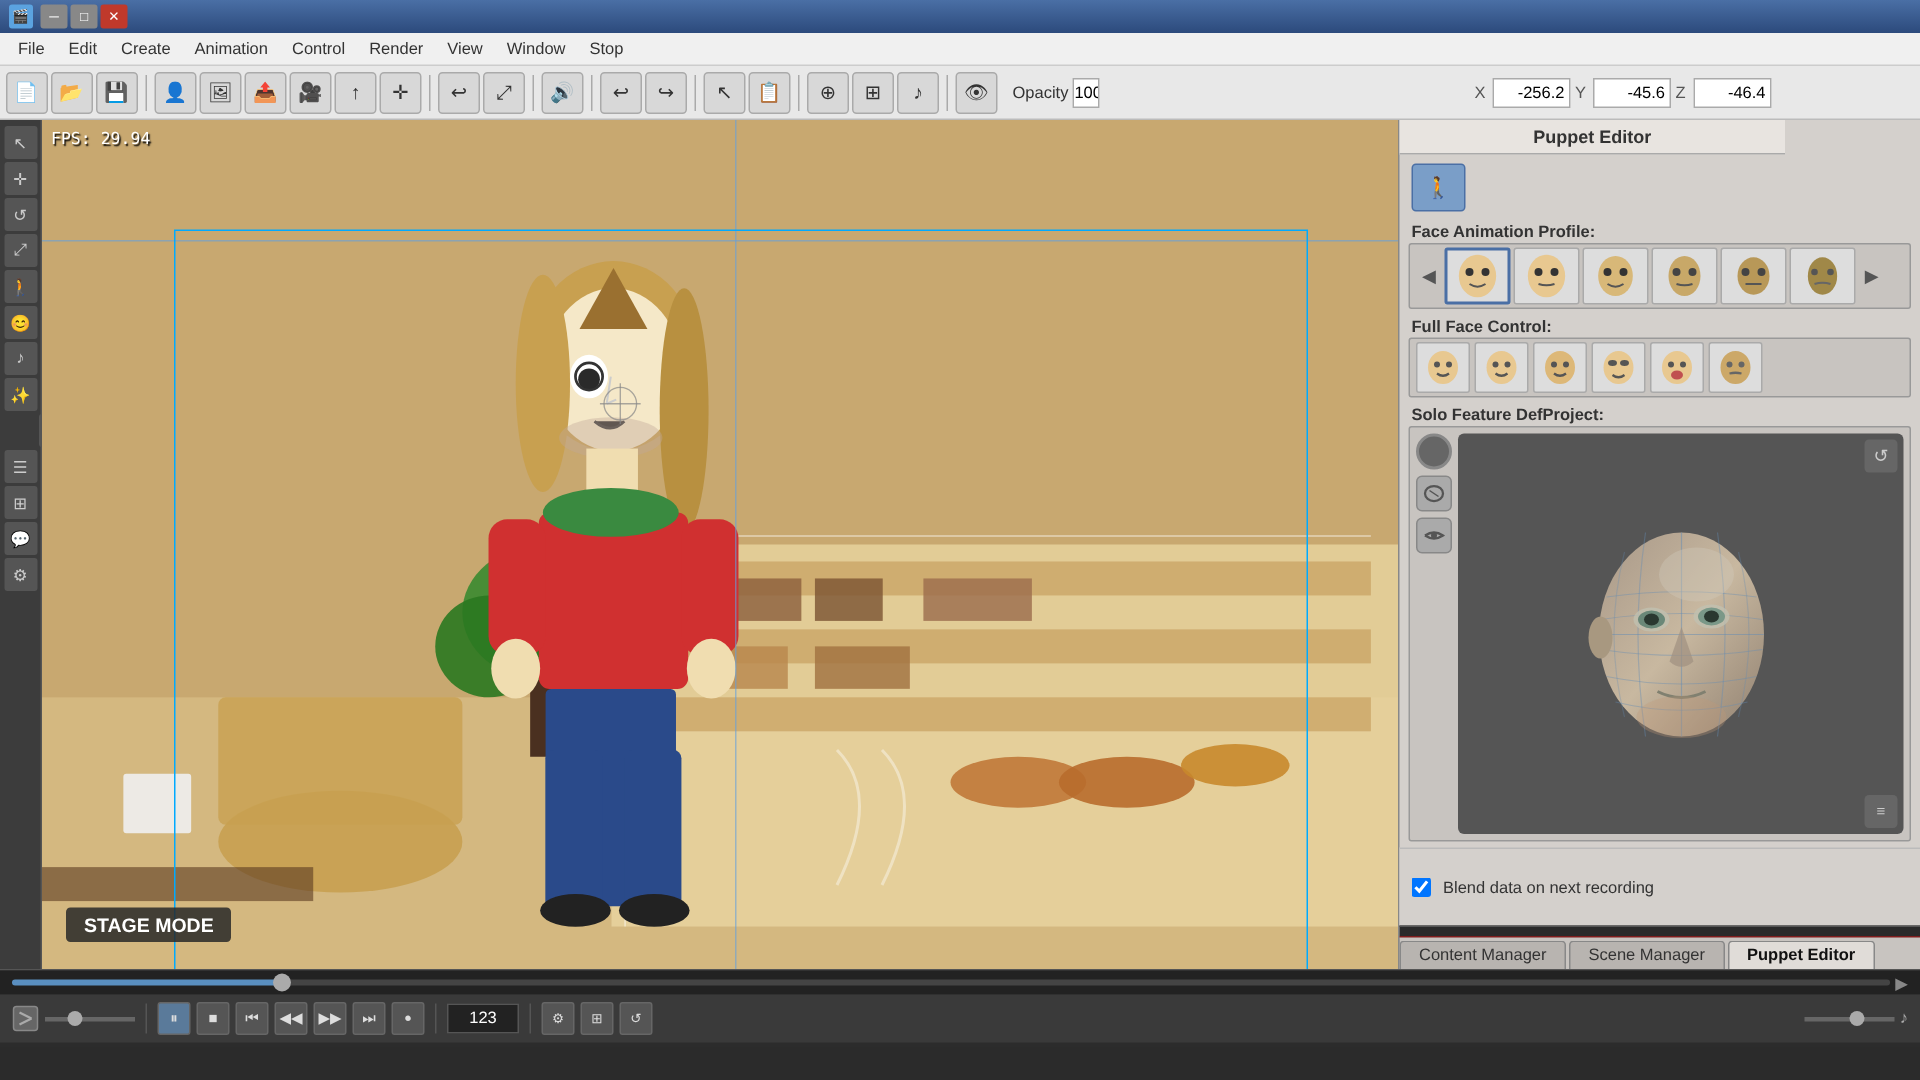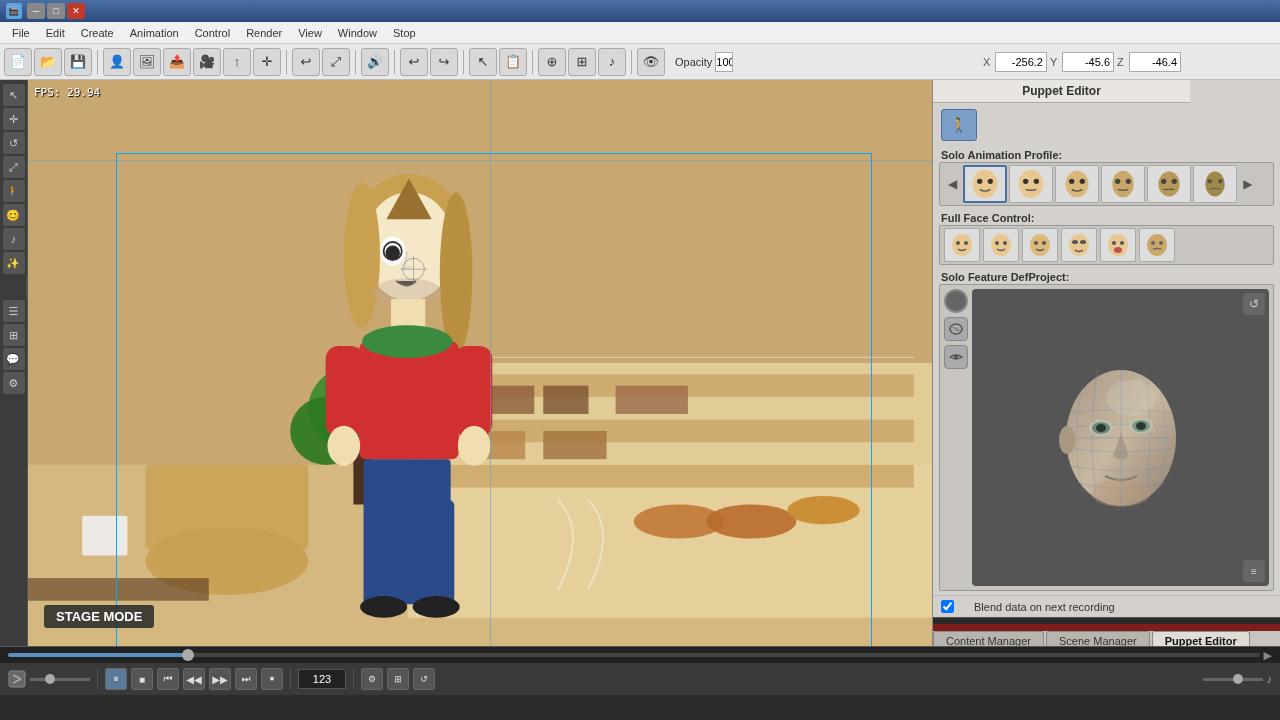--- a/index.html
+++ b/index.html
@@ -690,7 +690,7 @@
       <div class="puppet-icon-btn active">🚶</div>
     </div>
 
-    <div class="section-label">Solo Animation Profile:</div>
+    <div class="section-label">Face Animation Profile:</div>
     <div id="face-profile-row">
       <span class="face-nav-btn">◀</span>
 

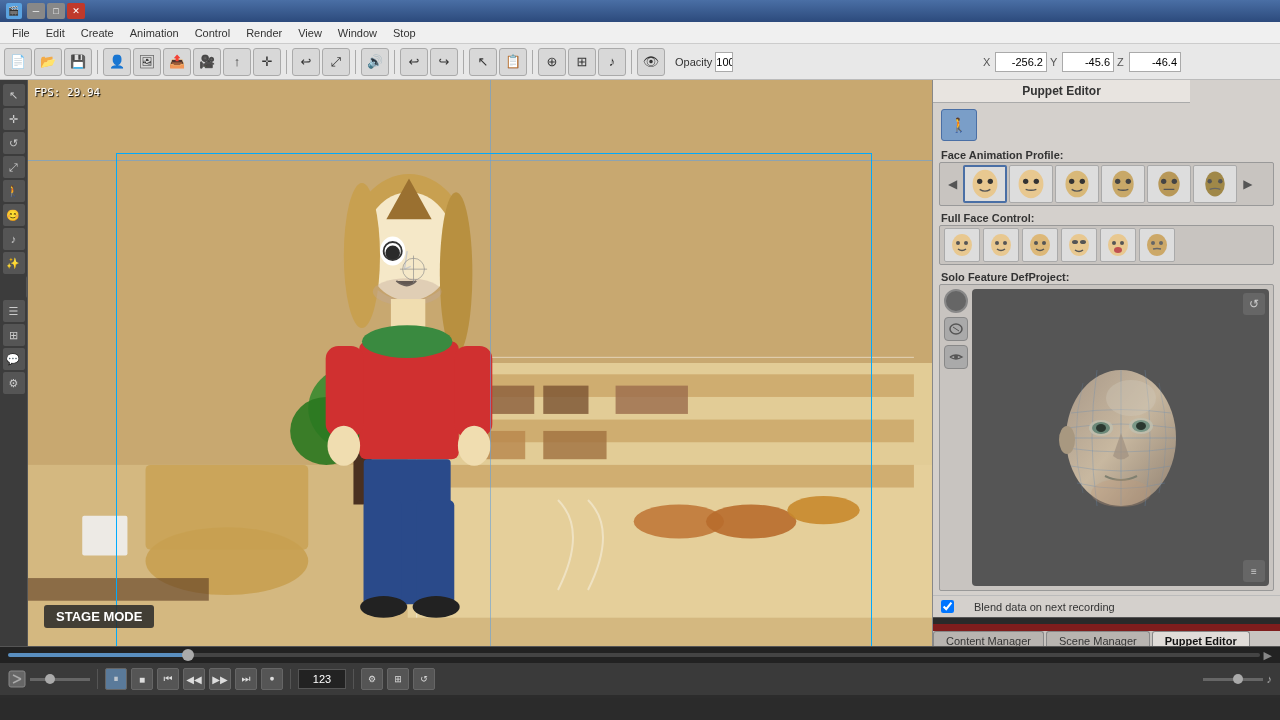--- a/index.html
+++ b/index.html
@@ -320,8 +320,8 @@
     #blend-row {
       display: flex;
       align-items: center;
-      gap: 20px;
-      padding: 4px 8px;
+      gap: 8px;
+      padding: 19px 8px;
       font-size: 11px;
       color: #333;
       background: #d4d0cc;

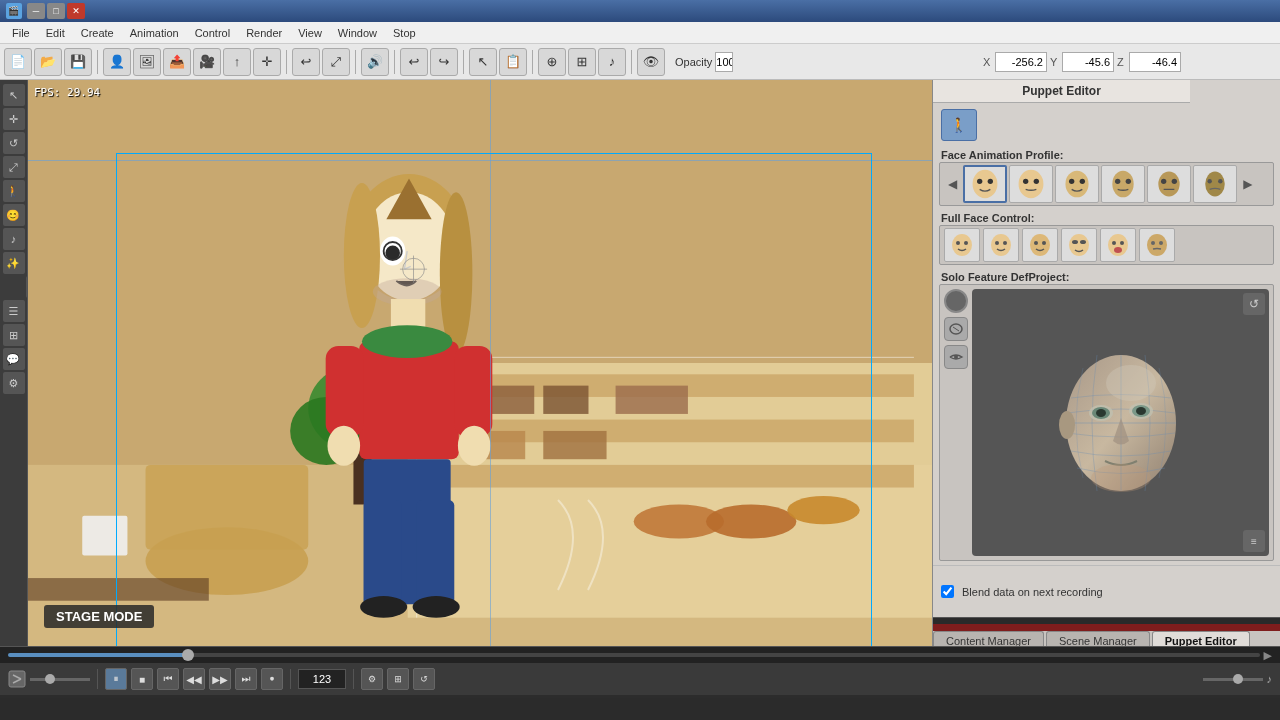--- a/index.html
+++ b/index.html
@@ -355,8 +355,8 @@
       height: 22px;
       background: #c8c4c0;
       display: flex;
-      align-items: flex-start;
-      border-top: 7px solid #7f1d1d;
+      align-items: flex-end;
+      border-top: 1px solid #7f1d1d;
       position: absolute;
       bottom: 0;
       left: 0;

